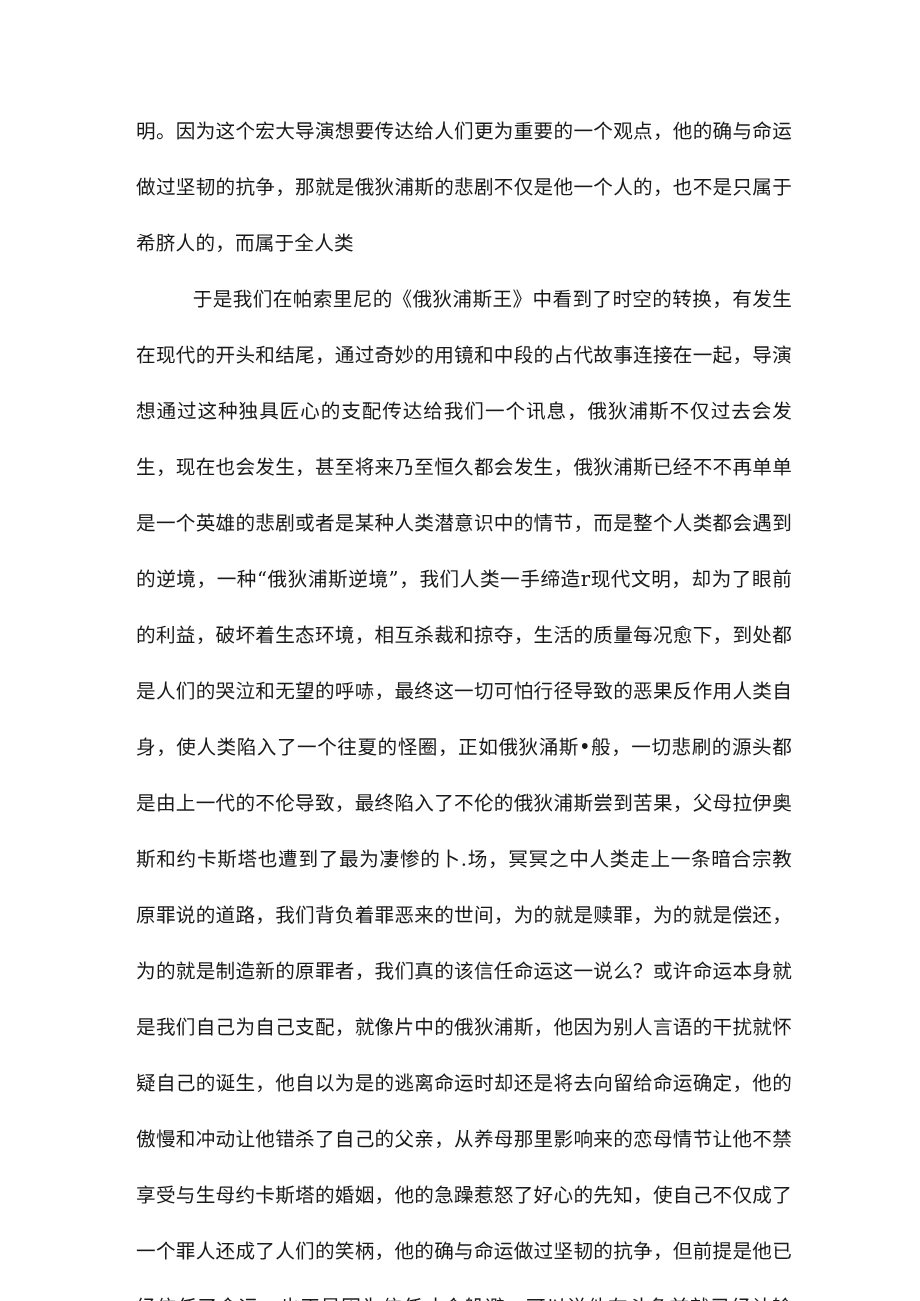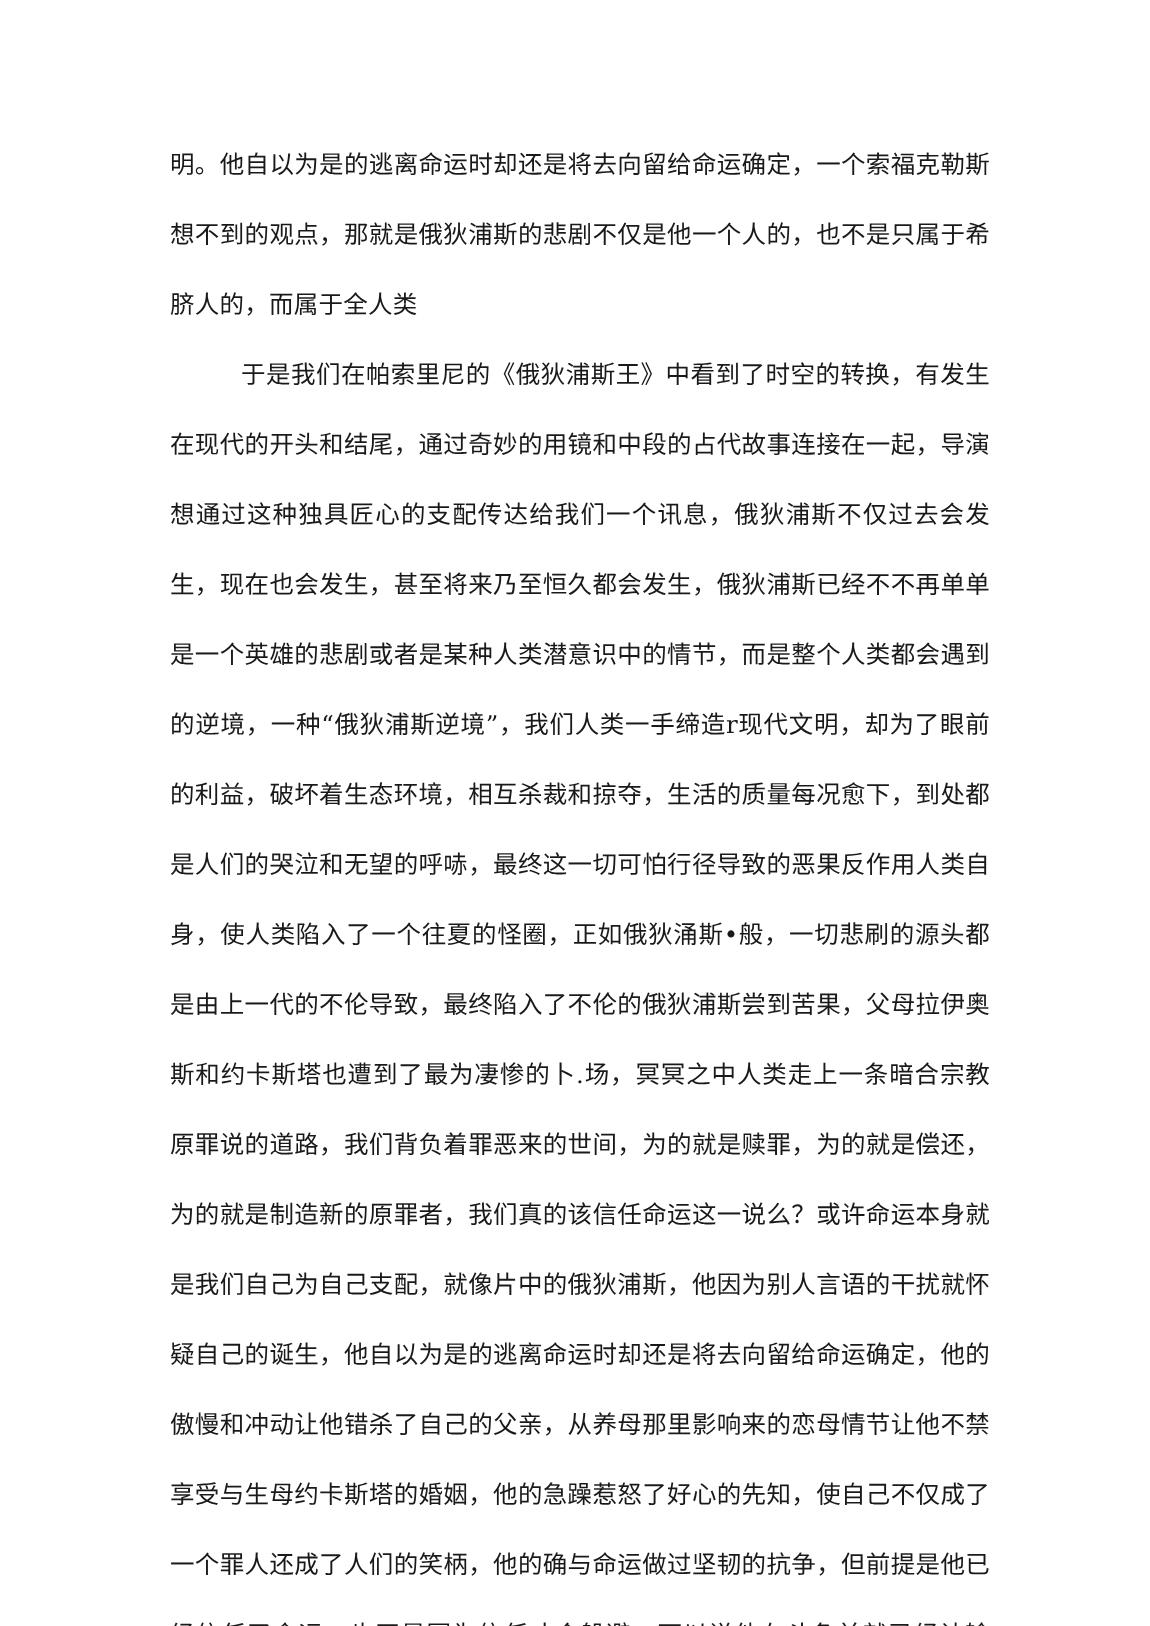--- a/index.html
+++ b/index.html
@@ -54,7 +54,7 @@
 
 <div class="page">
   <div class="text-column">
-    <p class="para">明。他自以为是的逃离命运时却还是将去向留给命运确定，一个索福克勒斯想不到的观点，那就是俄狄浦斯的悲剧不仅是他一个人的，也不是只属于希脐人的，而属于全人类</p>
+    <p class="para">明。因为这个宏大导演想要传达给人们更为重要的一个观点，他的确与命运做过坚韧的抗争，那就是俄狄浦斯的悲剧不仅是他一个人的，也不是只属于希脐人的，而属于全人类</p>
     <p class="para indent">于是我们在帕索里尼的《俄狄浦斯王》中看到了时空的转换，有发生在现代的开头和结尾，通过奇妙的用镜和中段的占代故事连接在一起，导演想通过这种独具匠心的支配传达给我们一个讯息，俄狄浦斯不仅过去会发生，现在也会发生，甚至将来乃至恒久都会发生，俄狄浦斯已经不不再单单是一个英雄的悲剧或者是某种人类潜意识中的情节，而是整个人类都会遇到的逆境，一种“俄狄浦斯逆境”，我们人类一手缔造r现代文明，却为了眼前的利益，破坏着生态环境，相互杀裁和掠夺，生活的质量每况愈下，到处都是人们的哭泣和无望的呼哧，最终这一切可怕行径导致的恶果反作用人类自身，使人类陷入了一个往夏的怪圈，正如俄狄涌斯•般，一切悲刷的源头都是由上一代的不伦导致，最终陷入了不伦的俄狄浦斯尝到苦果，父母拉伊奥斯和约卡斯塔也遭到了最为凄惨的卜.场，冥冥之中人类走上一条暗合宗教原罪说的道路，我们背负着罪恶来的世间，为的就是赎罪，为的就是偿还，为的就是制造新的原罪者，我们真的该信任命运这一说么？或许命运本身就是我们自己为自己支配，就像片中的俄狄浦斯，他因为别人言语的干扰就怀疑自己的诞生，他自以为是的逃离命运时却还是将去向留给命运确定，他的傲慢和冲动让他错杀了自己的父亲，从养母那里影响来的恋母情节让他不禁享受与生母约卡斯塔的婚姻，他的急躁惹怒了好心的先知，使自己不仅成了一个罪人还成了人们的笑柄，他的确与命运做过坚韧的抗争，但前提是他已经信任了命运，也正是因为信任才会躲避，可以说他在斗争前就已经认输了，假如这些都没发生，我想俄狄浦斯肯定可以成为赫拉克勒斯一般的英雄，但那只是假</p>
   </div>
 </div>

